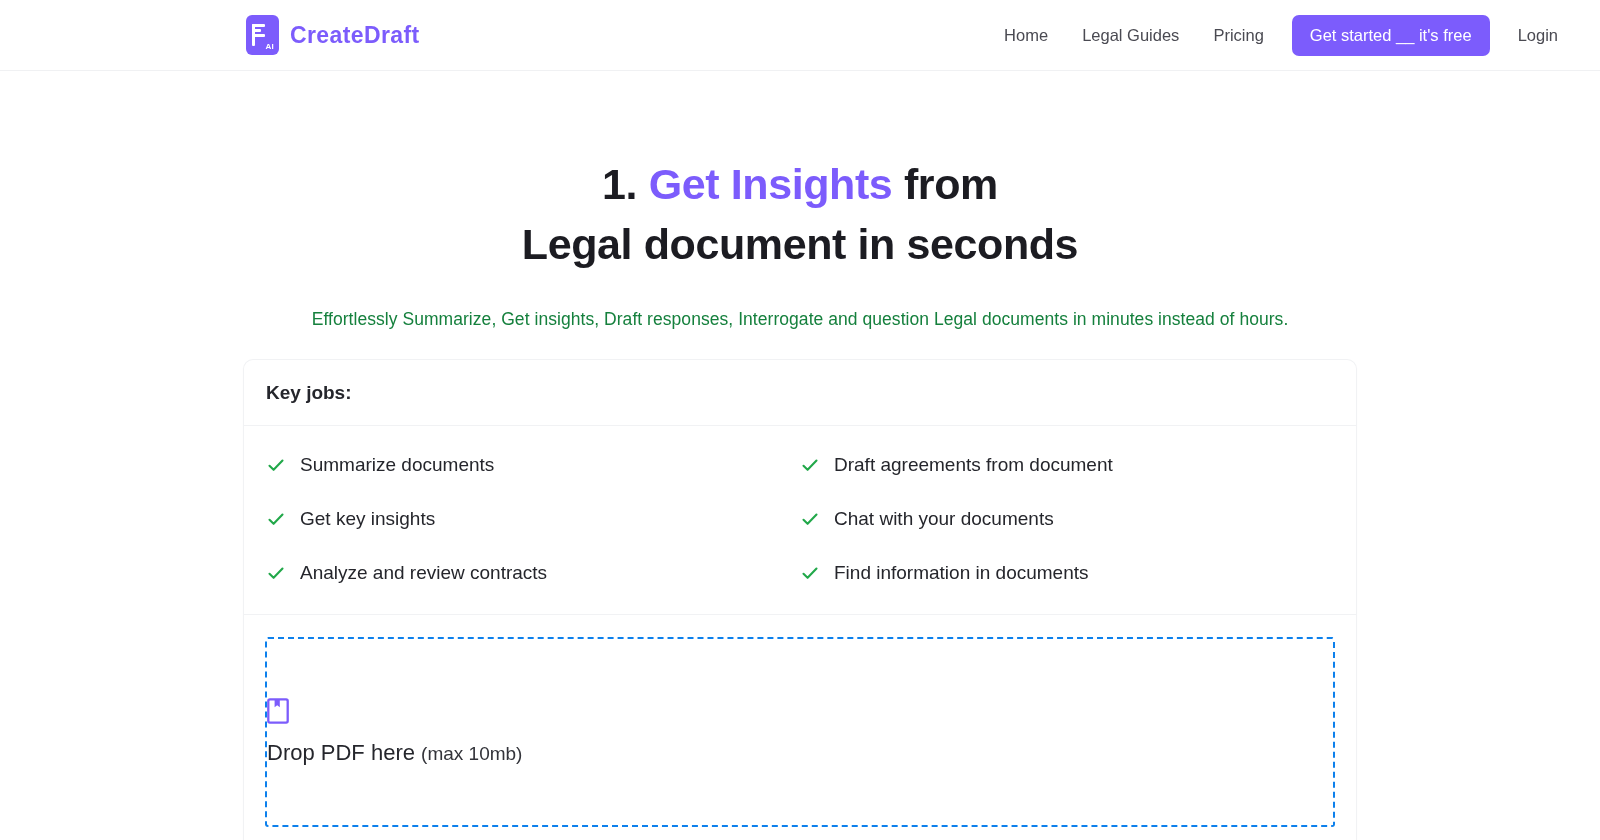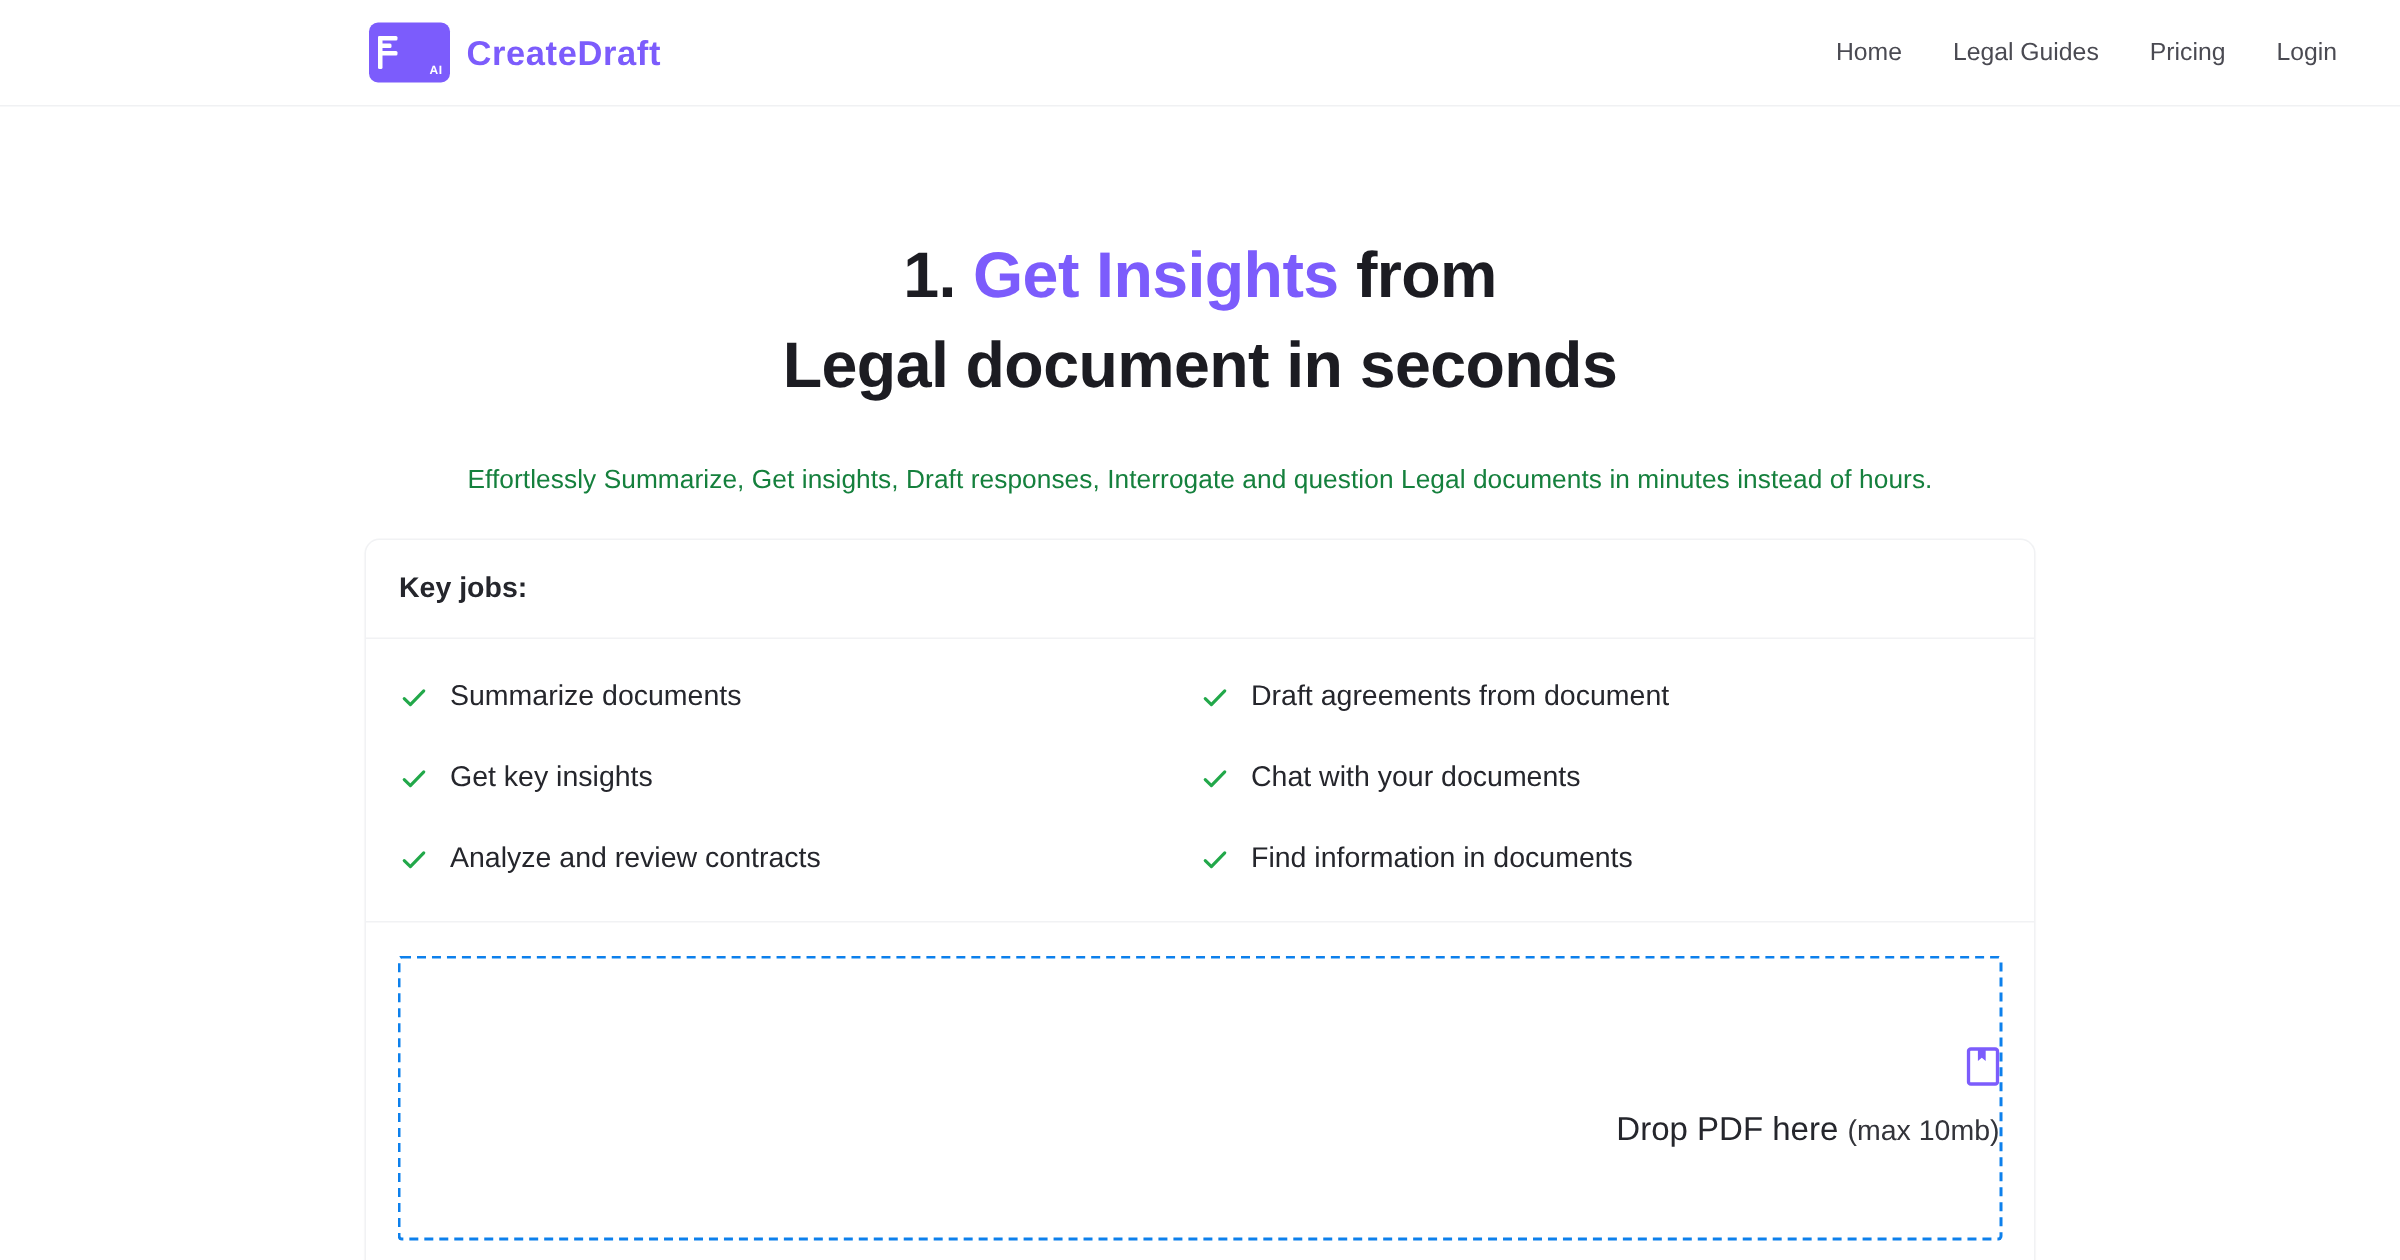--- a/index.html
+++ b/index.html
@@ -208,6 +208,7 @@
     <a class="nav-link">Home</a>
     <a class="nav-link">Legal Guides</a>
     <a class="nav-link">Pricing</a>
+    <button class="nav-cta">Get started __ it's free</button>
     <a class="nav-link">Login</a>
   </nav>
 

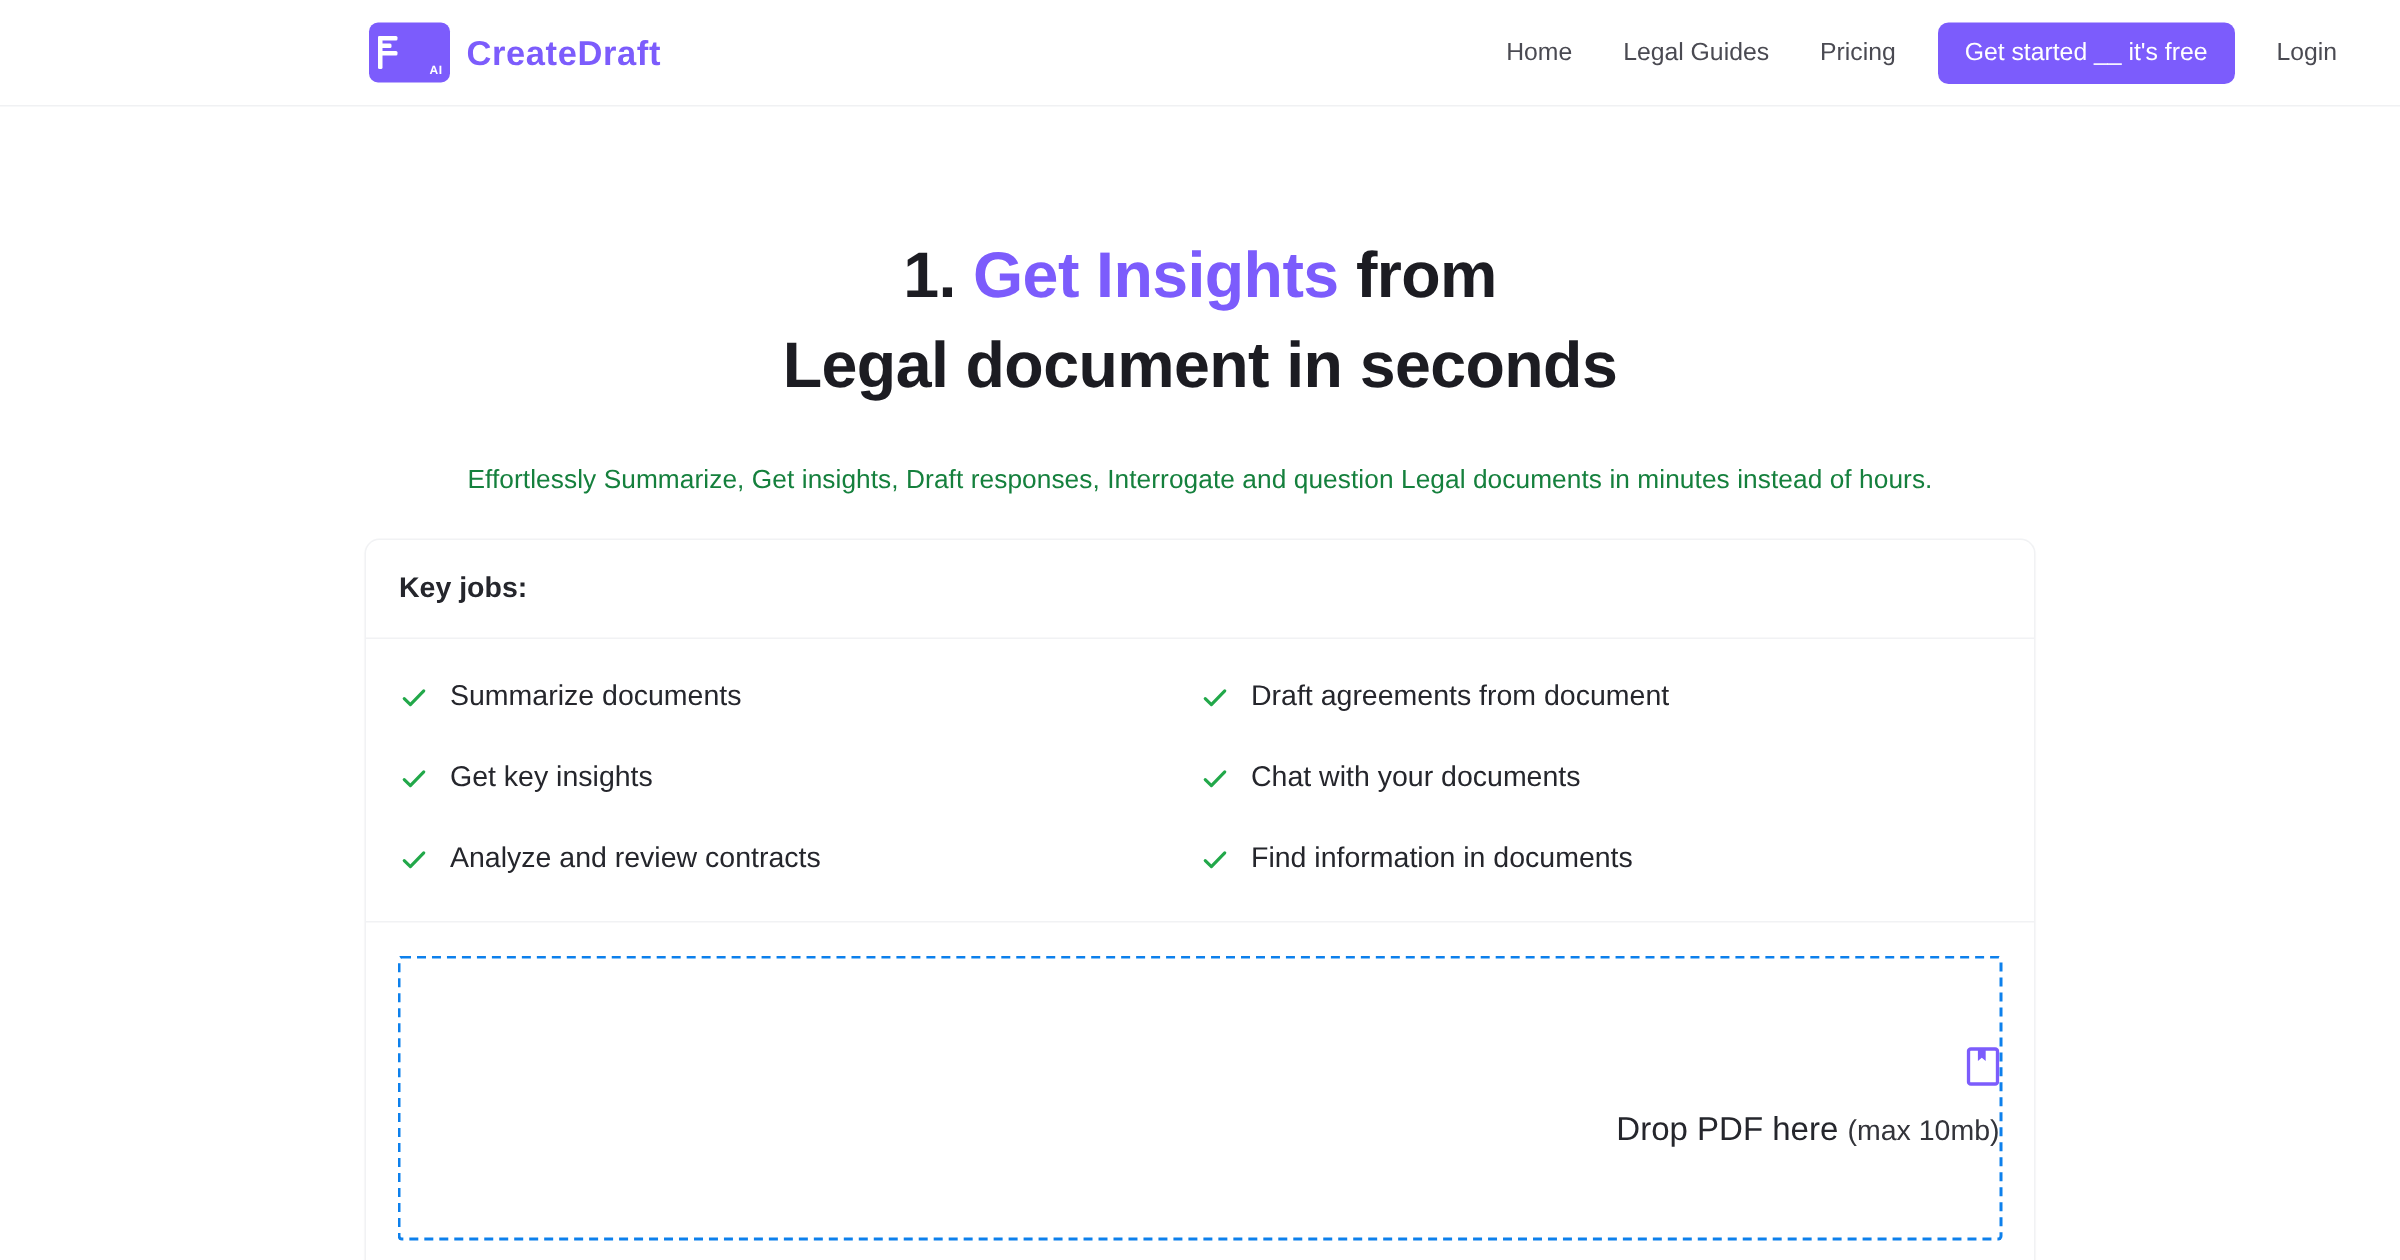--- a/index.html
+++ b/index.html
@@ -31,7 +31,7 @@
   }
 
   .brand-mark {
-    width: 54px;
+    width: 33px;
     height: 40px;
     border-radius: 6px;
     background: #7c5cfc;

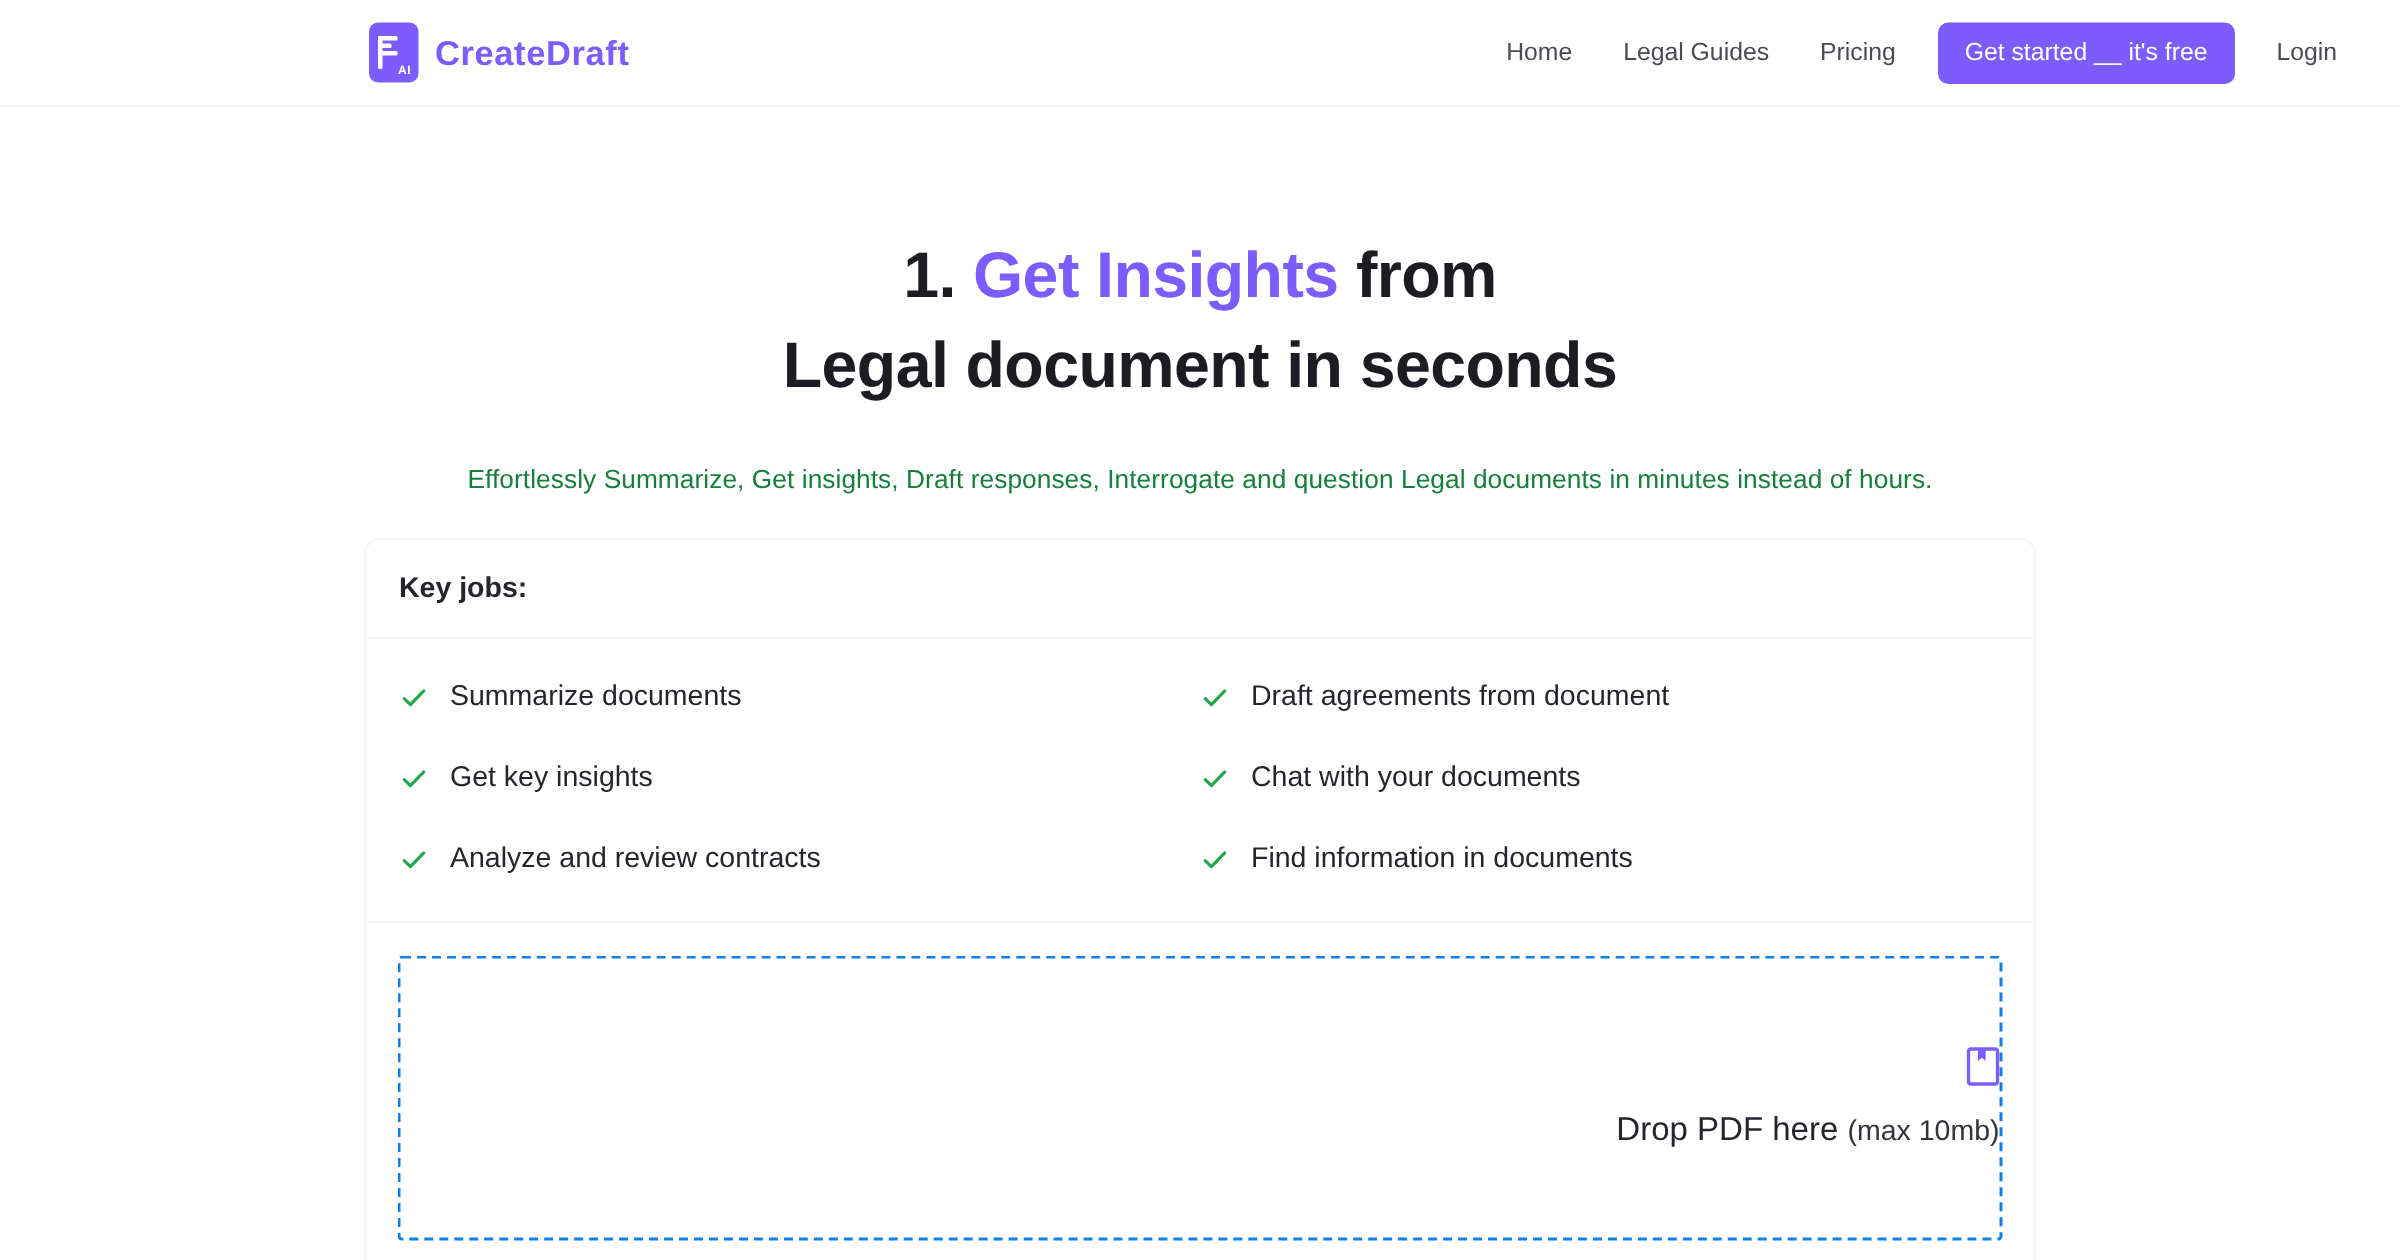--- a/index.html
+++ b/index.html
@@ -172,7 +172,7 @@
     height: 190px;
     display: flex;
     flex-direction: column;
-    align-items: flex-end;
+    align-items: flex-start;
     justify-content: center;
     gap: 16px;
     cursor: pointer;

